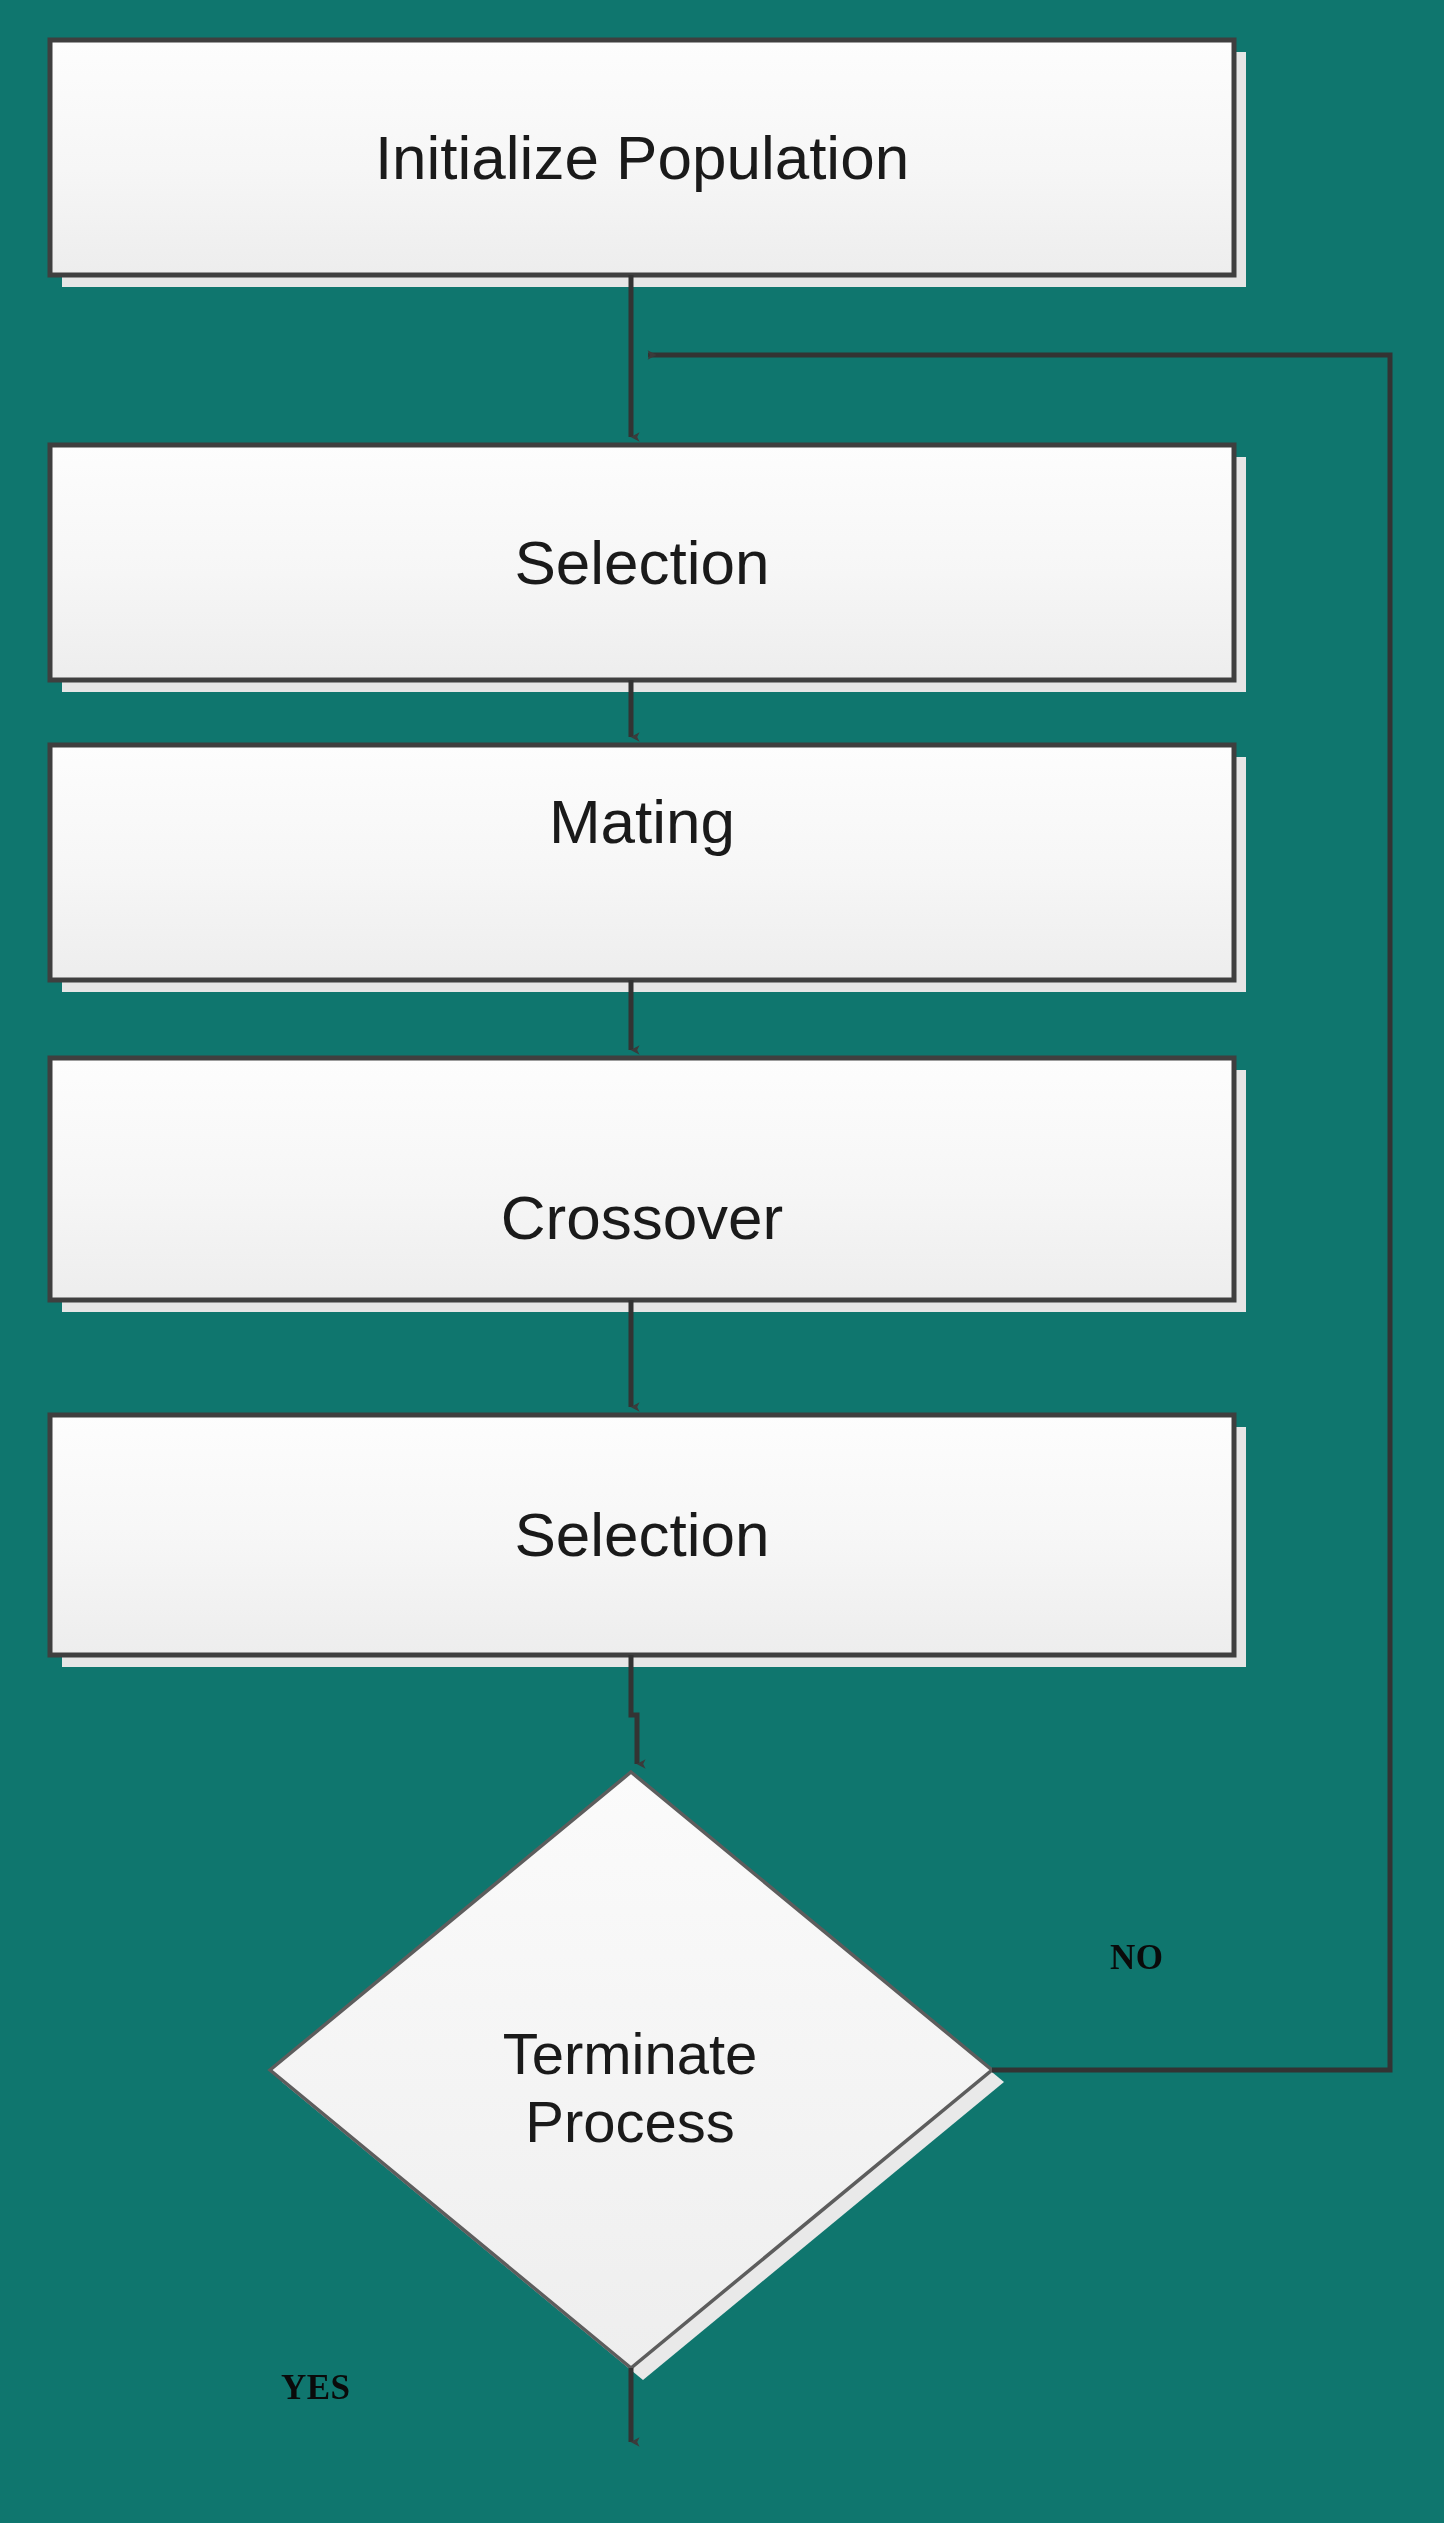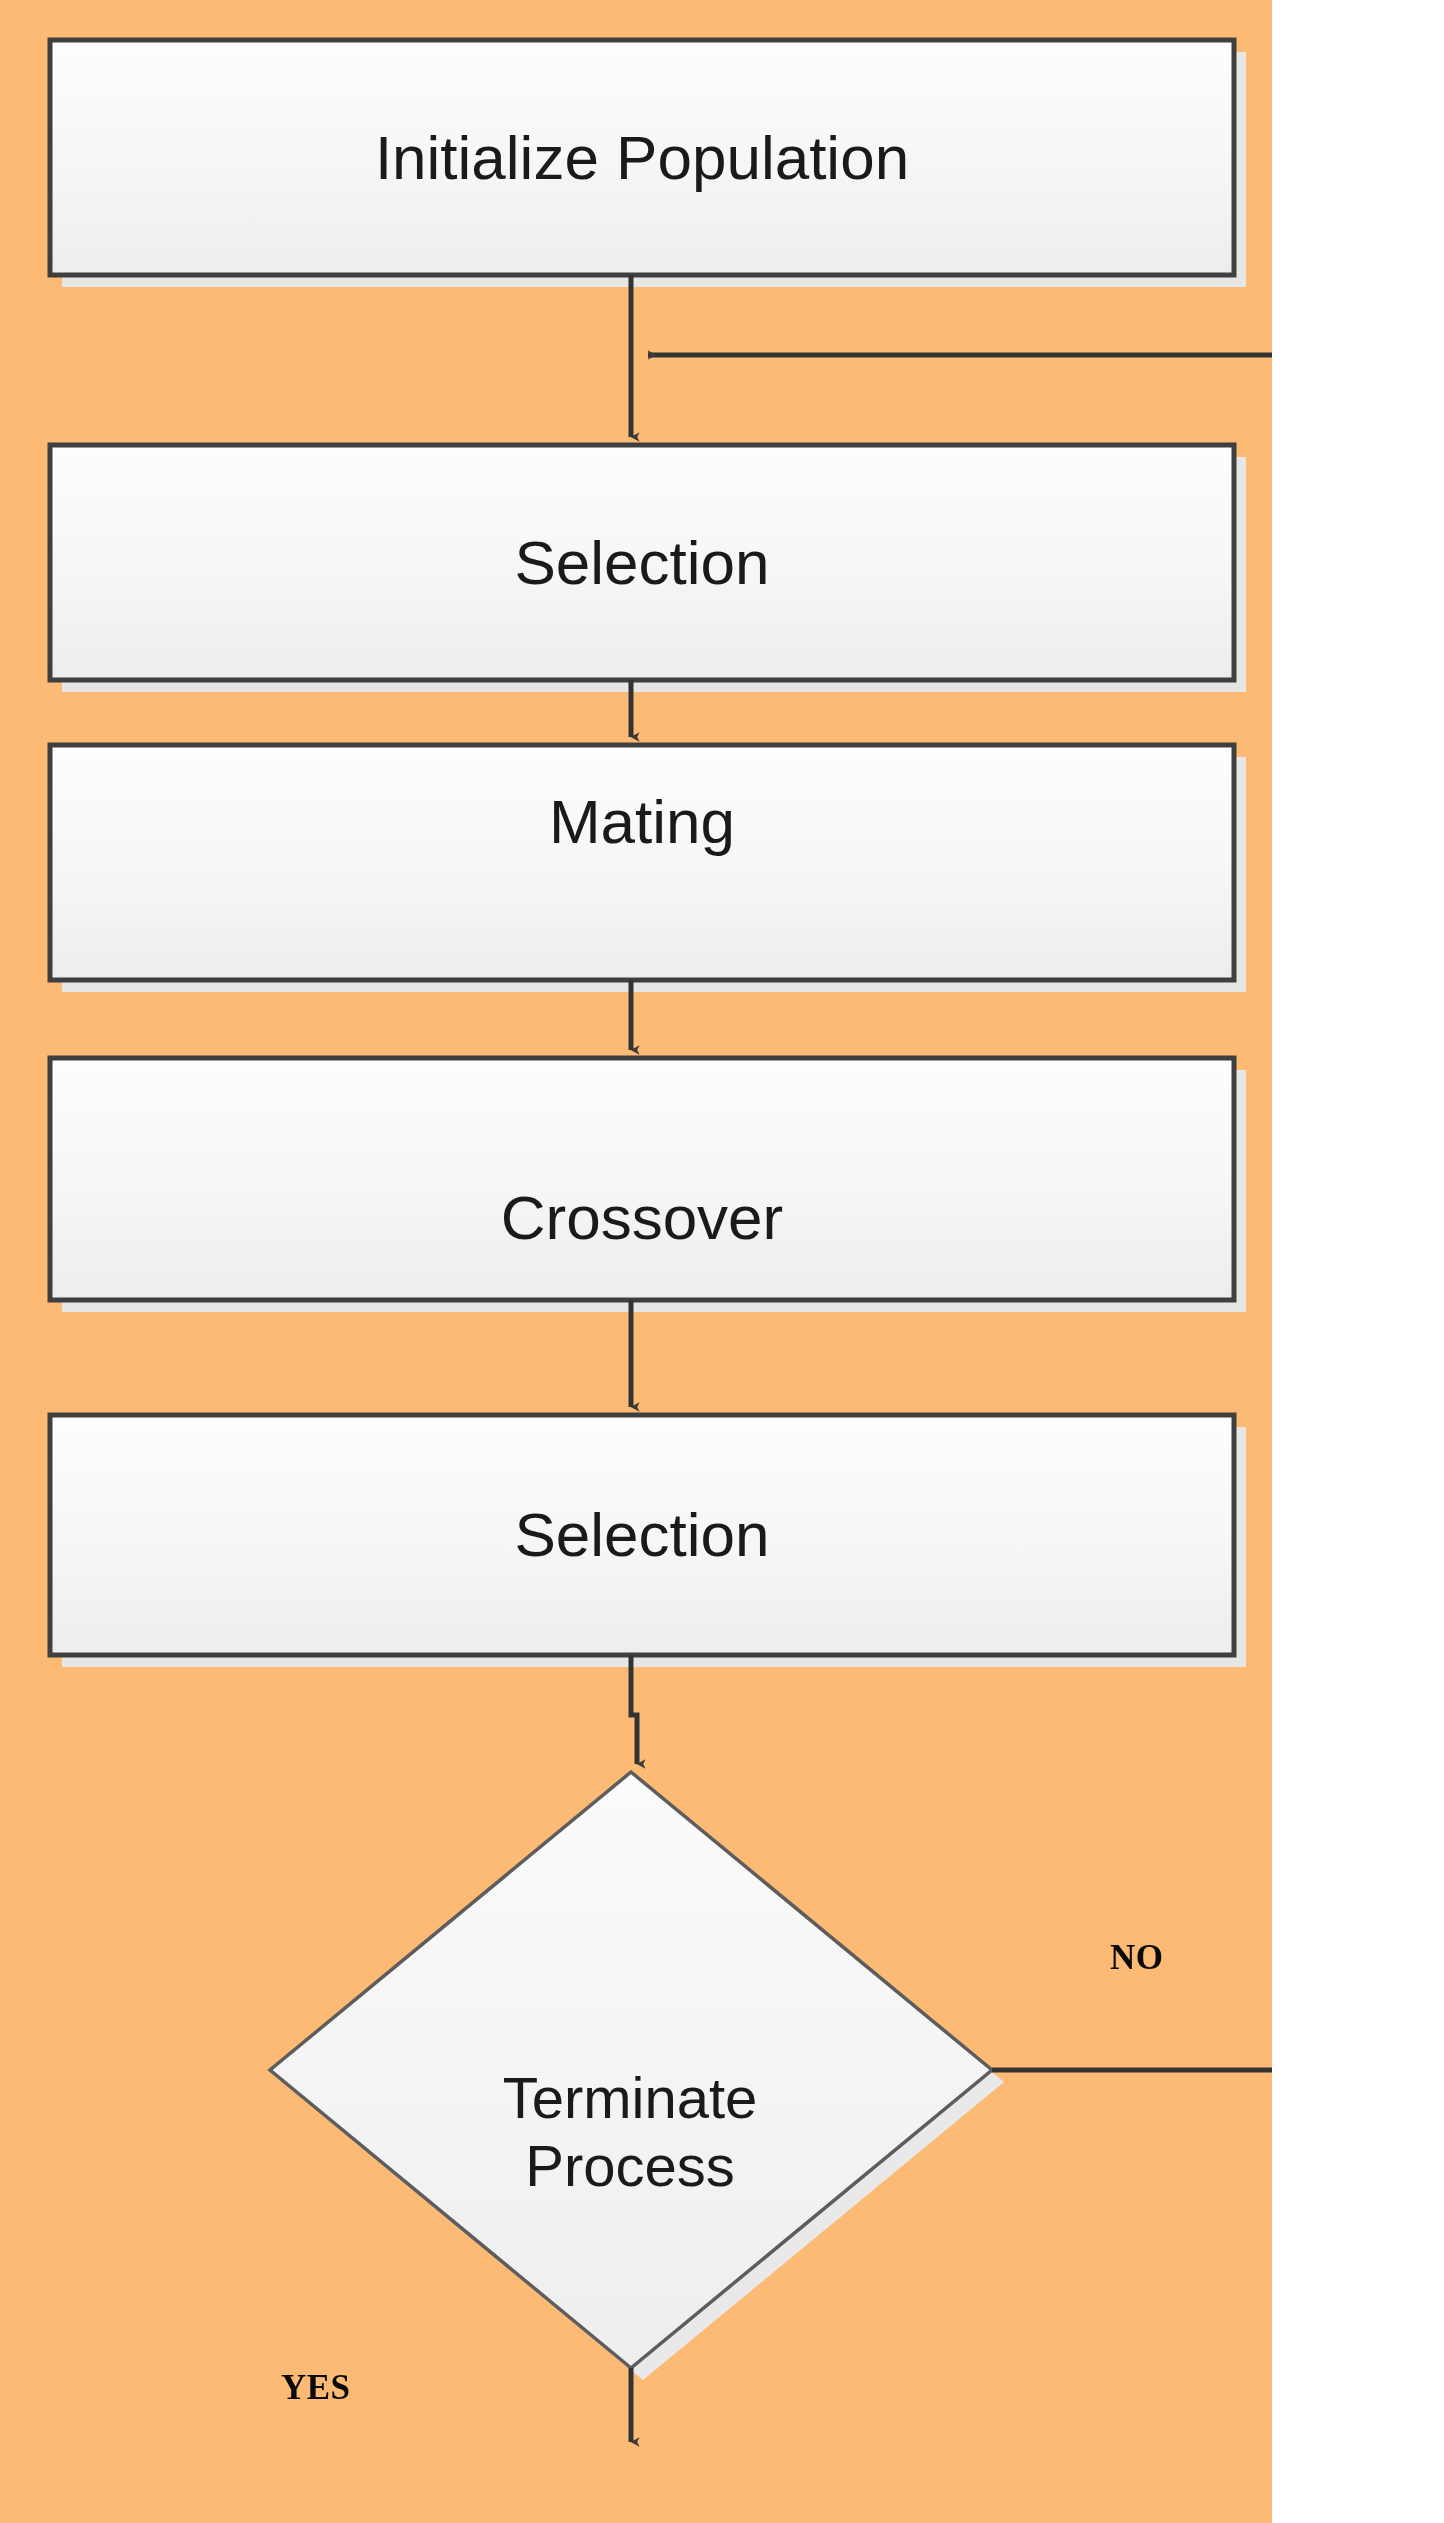--- a/index.html
+++ b/index.html
@@ -13,9 +13,9 @@
   }
   #canvas {
     position: relative;
-    width: 1272px;
+    width: 1444px;
     height: 2523px;
-    background: #fdba74;
+    background: #0f766e;
     overflow: hidden;
   }
   #flow-svg {

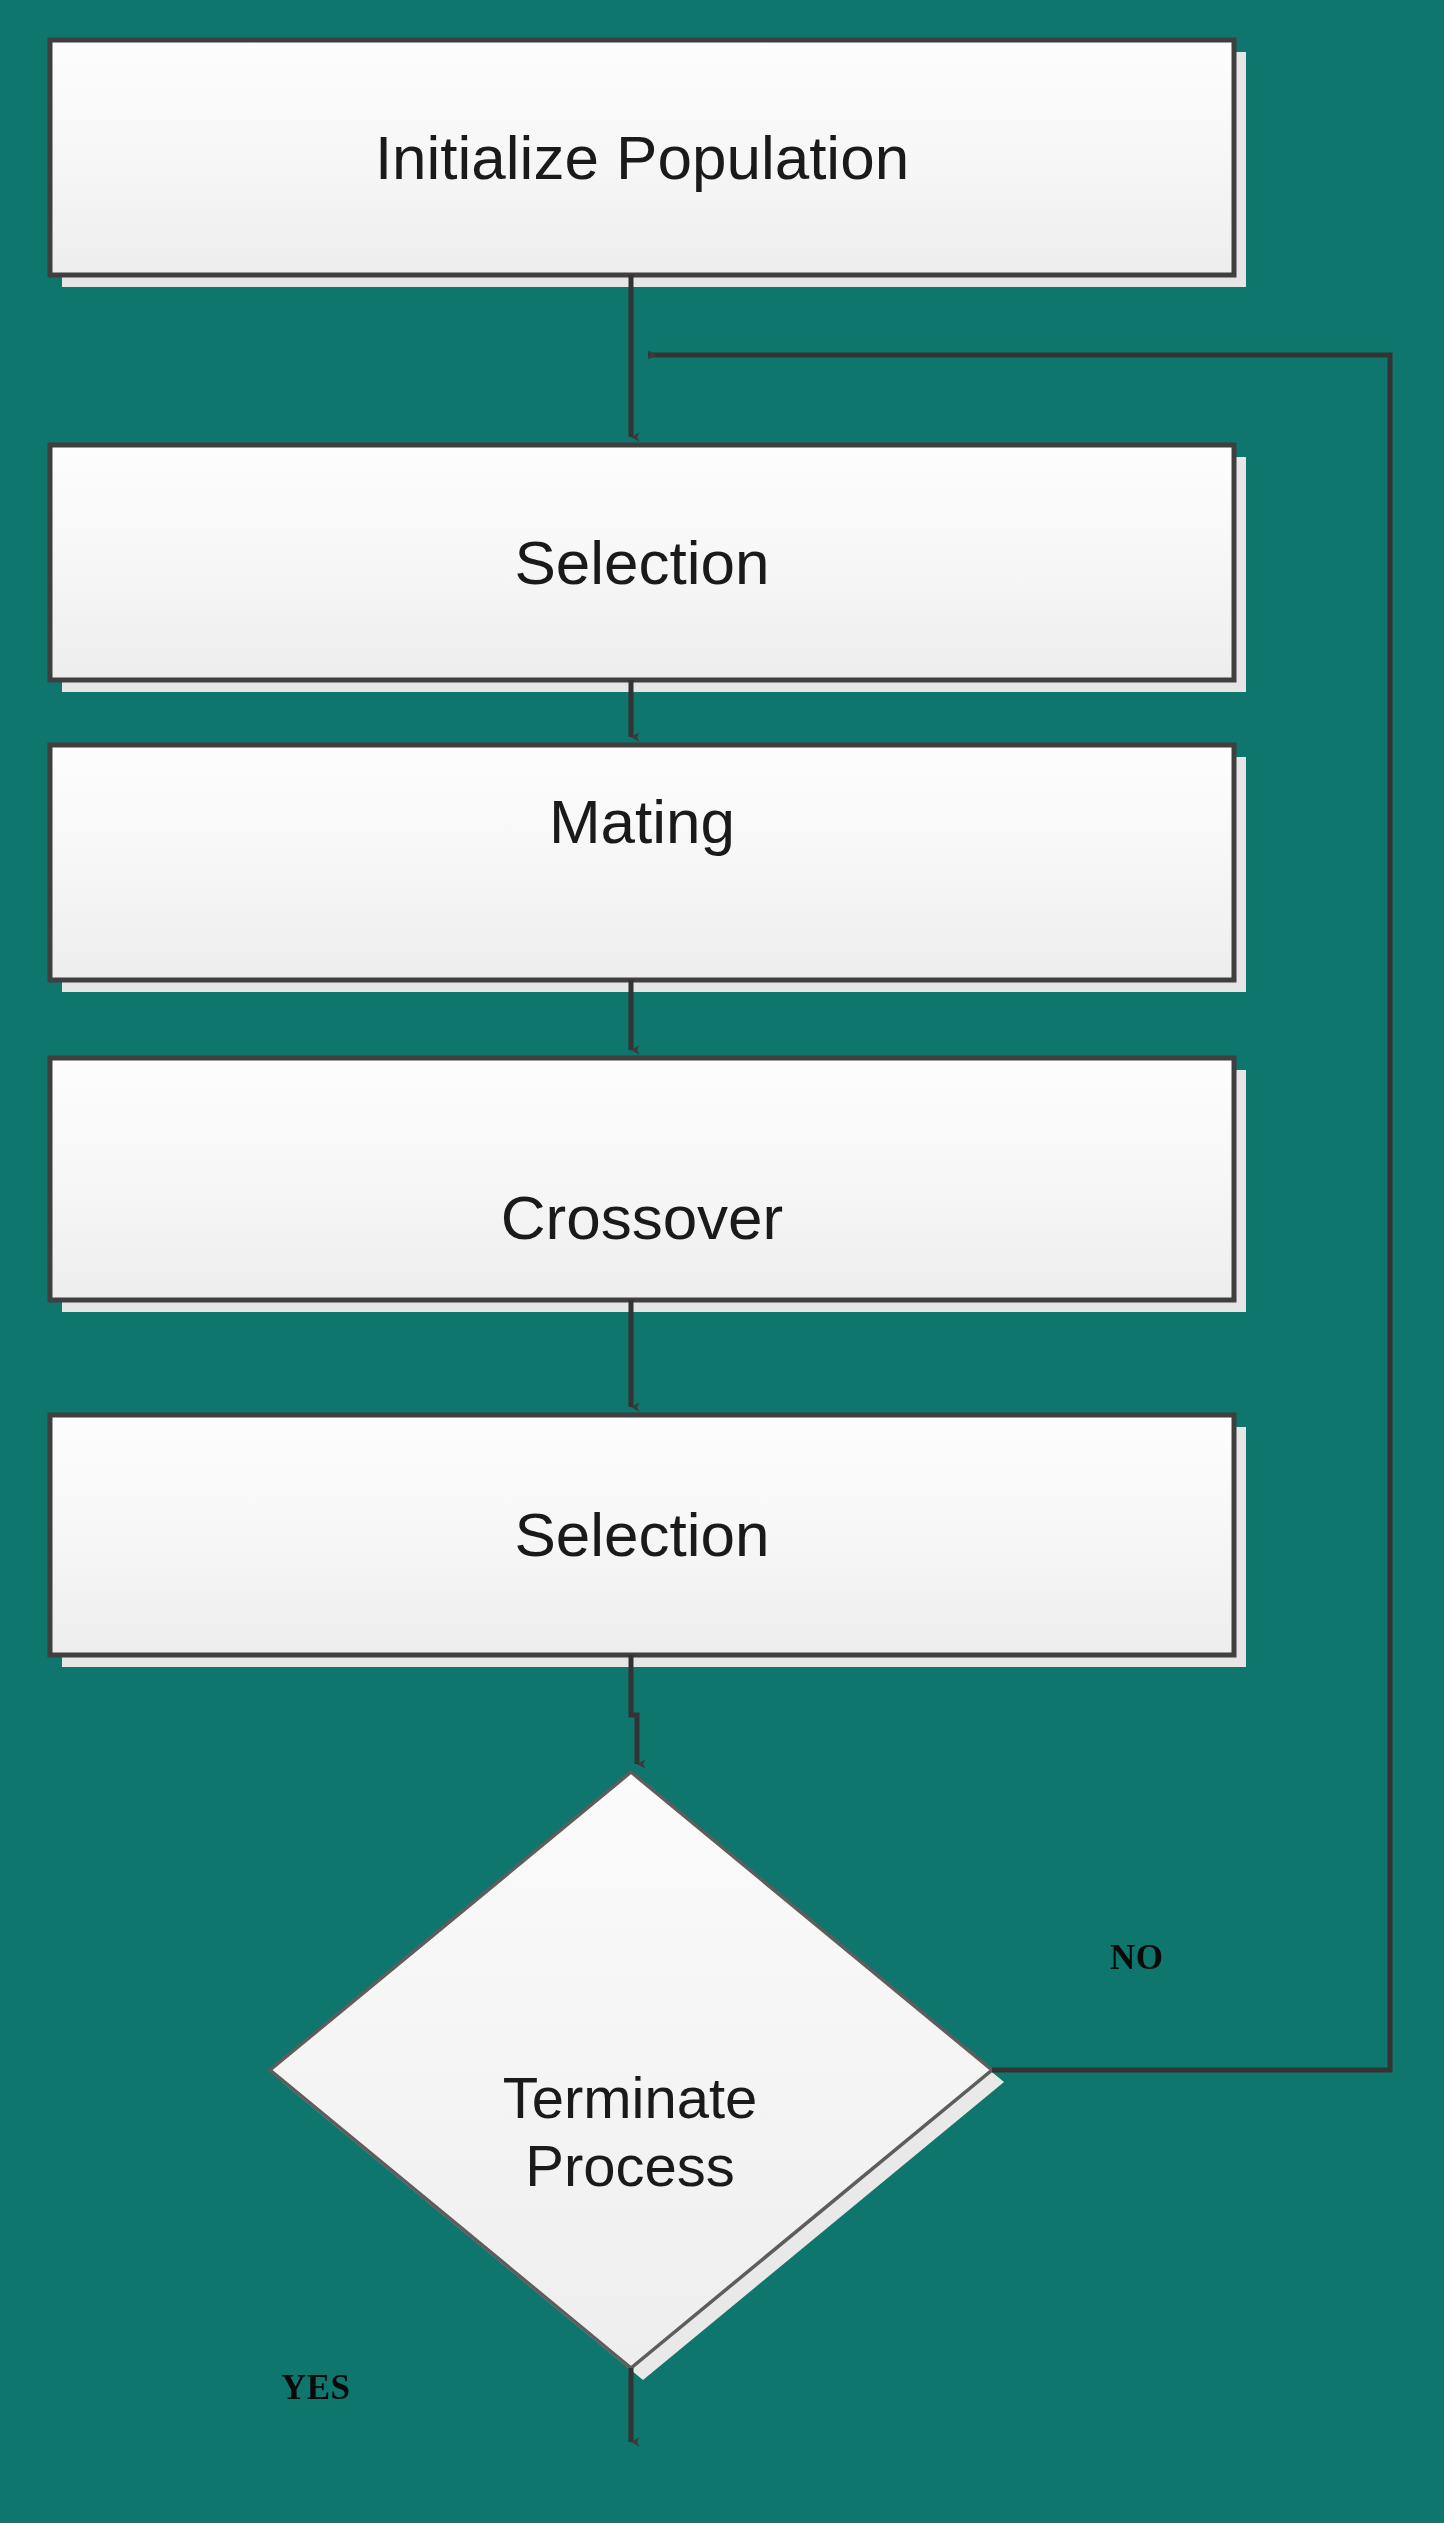--- a/index.html
+++ b/index.html
@@ -124,7 +124,7 @@
 
   <div class="node-label process-label" style="left:50px; top:1415px; width:1184px; height:240px;">Selection</div>
 
-  <div class="node-label decision-label" style="left:330px; top:1992px; width:600px; height:280px;">Terminate
+  <div class="node-label decision-label" style="left:330px; top:1948px; width:600px; height:280px;">Terminate
 Process</div>
 
   <div class="branch-label" style="left:1110px; top:1938px;">NO</div>

